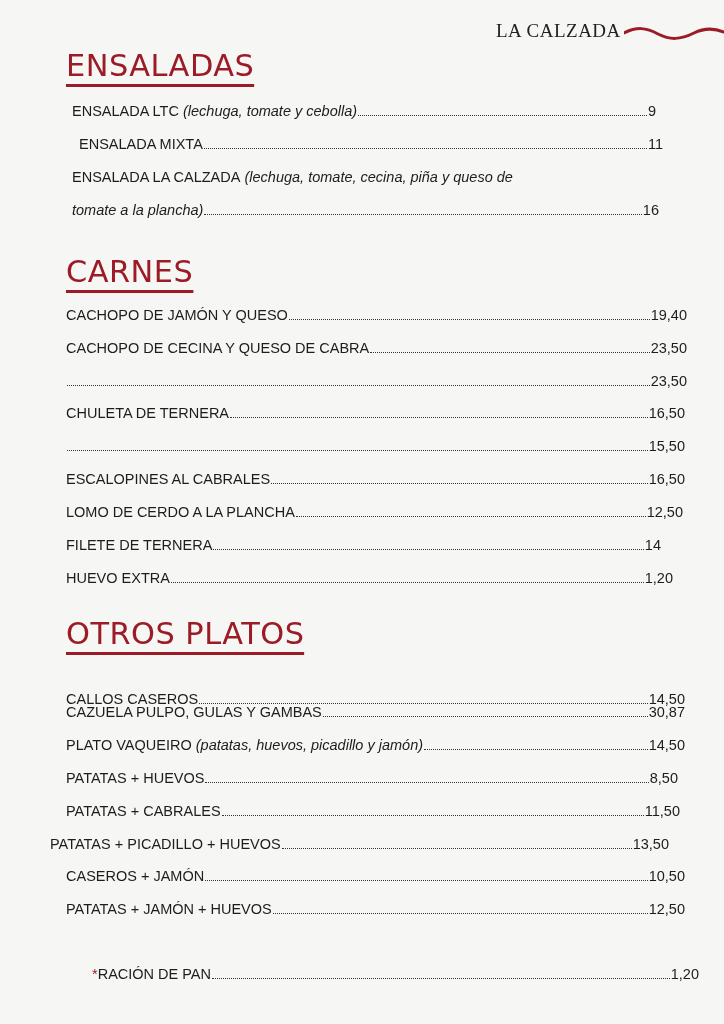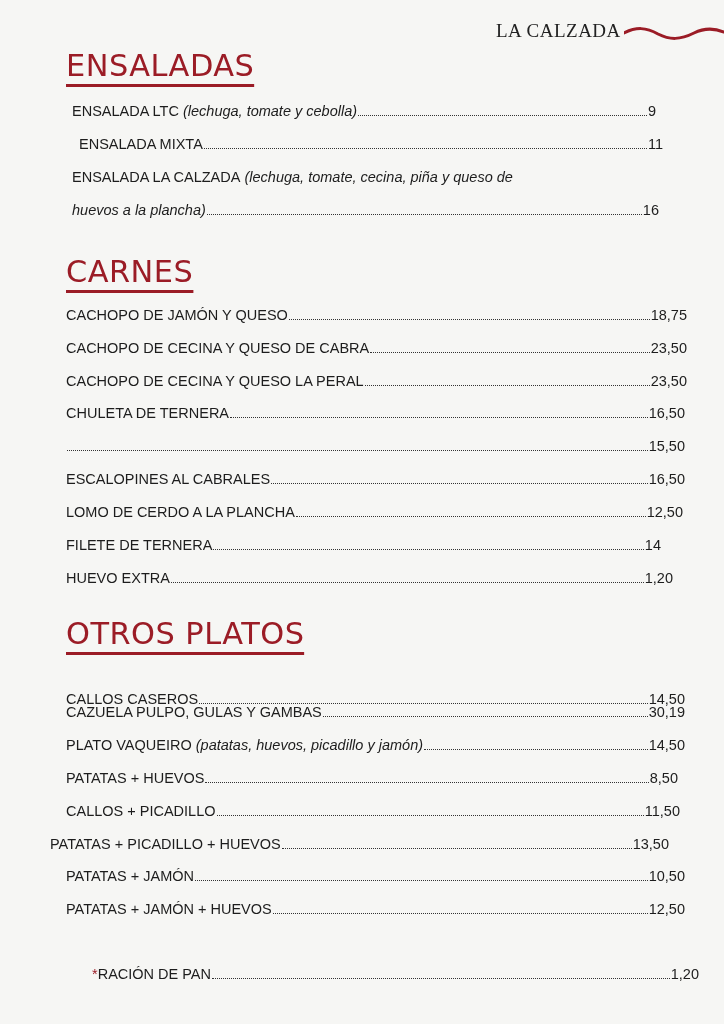--- a/index.html
+++ b/index.html
@@ -63,7 +63,7 @@
   <span class="name">ENSALADA LA CALZADA</span>&nbsp;<span class="desc">(lechuga, tomate, cecina, piña y queso de</span>
 </div>
 <div class="row" style="top:201px; left:72px; width:587px;">
-  <span class="name desc">huevos a la plancha)</span>
+  <span class="name desc">tomate a la plancha)</span>
   <span class="dots"></span>
   <span class="price">16</span>
 </div>

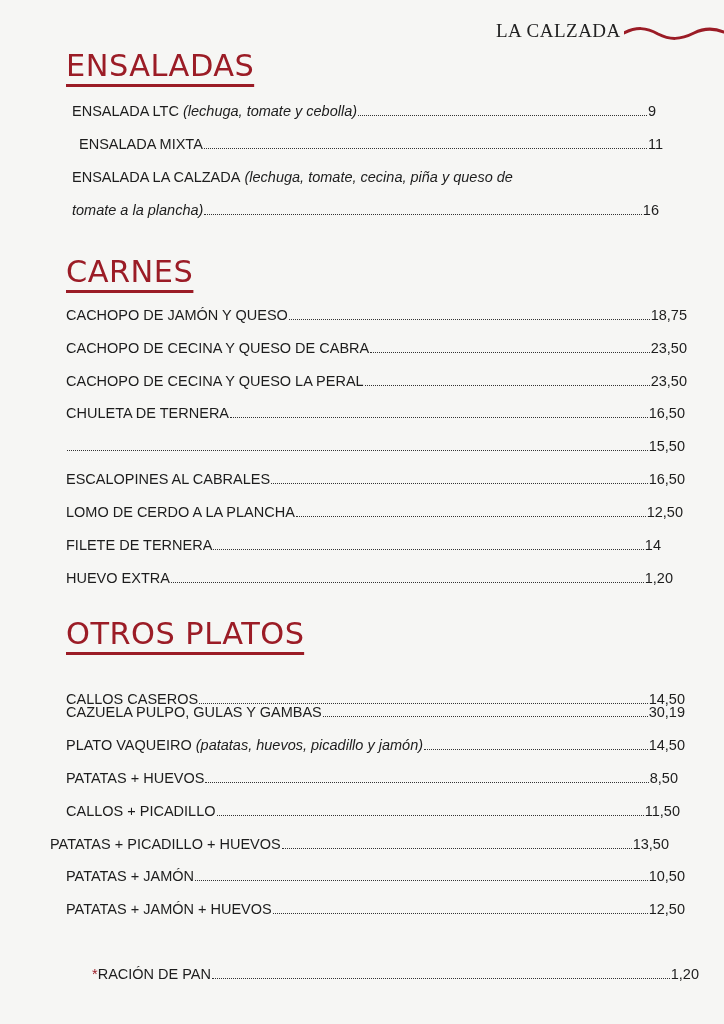--- a/index.html
+++ b/index.html
@@ -73,7 +73,7 @@
 <div class="row" style="top:306px; left:66px; width:621px;">
   <span class="name">CACHOPO DE JAMÓN Y QUESO</span>
   <span class="dots"></span>
-  <span class="price">18,75</span>
+  <span class="price">19,40</span>
 </div>
 <div class="row" style="top:339px; left:66px; width:621px;">
   <span class="name">CACHOPO DE CECINA Y QUESO DE CABRA</span>

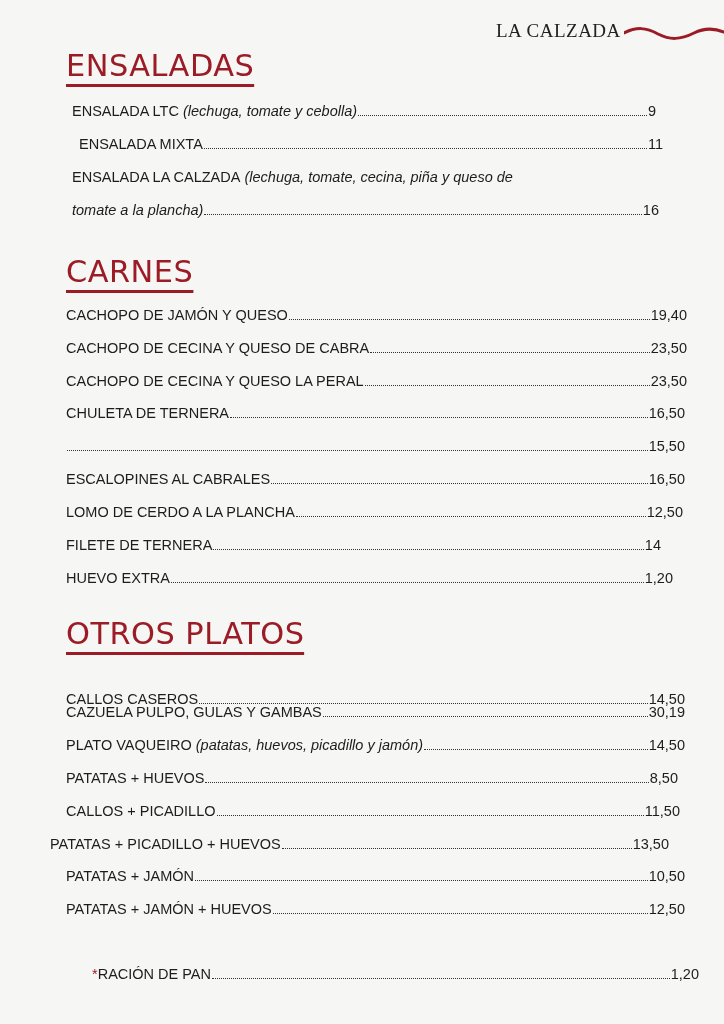--- a/index.html
+++ b/index.html
@@ -81,7 +81,6 @@
   <span class="price">23,50</span>
 </div>
 <div class="row" style="top:372px; left:66px; width:621px;">
-  <span class="name">CACHOPO DE CECINA Y QUESO LA PERAL</span>
   <span class="dots"></span>
   <span class="price">23,50</span>
 </div>

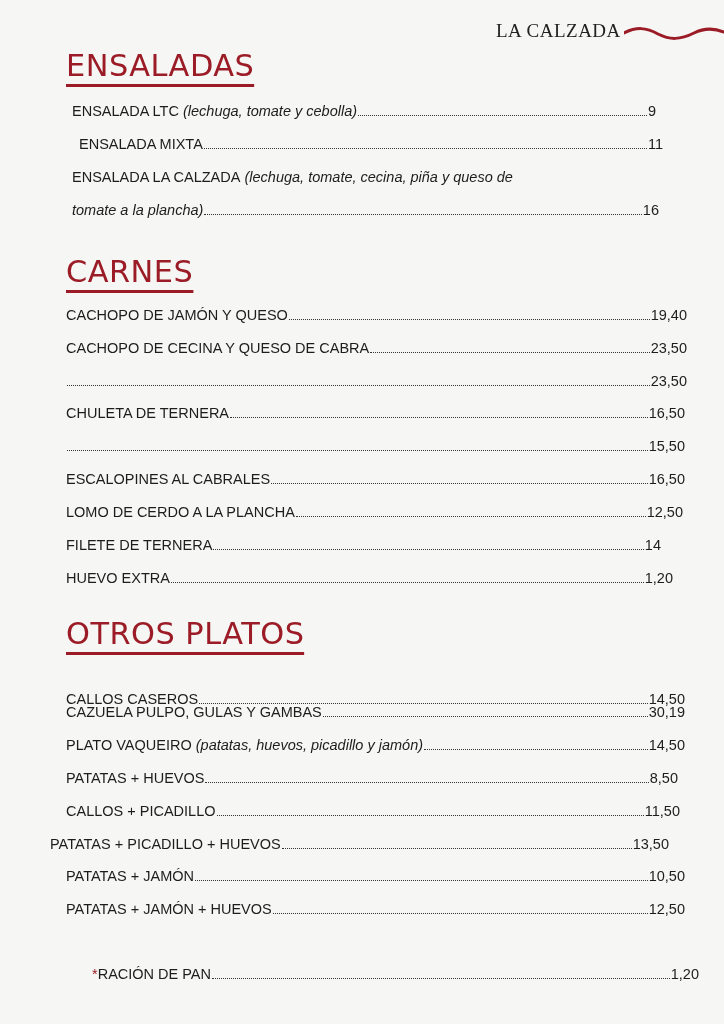--- a/index.html
+++ b/index.html
@@ -124,7 +124,7 @@
 <div class="row" style="top:703px; left:66px; width:619px;">
   <span class="name">CAZUELA PULPO, GULAS Y GAMBAS</span>
   <span class="dots"></span>
-  <span class="price">30,19</span>
+  <span class="price">30,87</span>
 </div>
 <div class="row" style="top:736px; left:66px; width:619px;">
   <span class="name">PLATO VAQUEIRO</span>&nbsp;<span class="desc">(patatas, huevos, picadillo y jamón)</span>

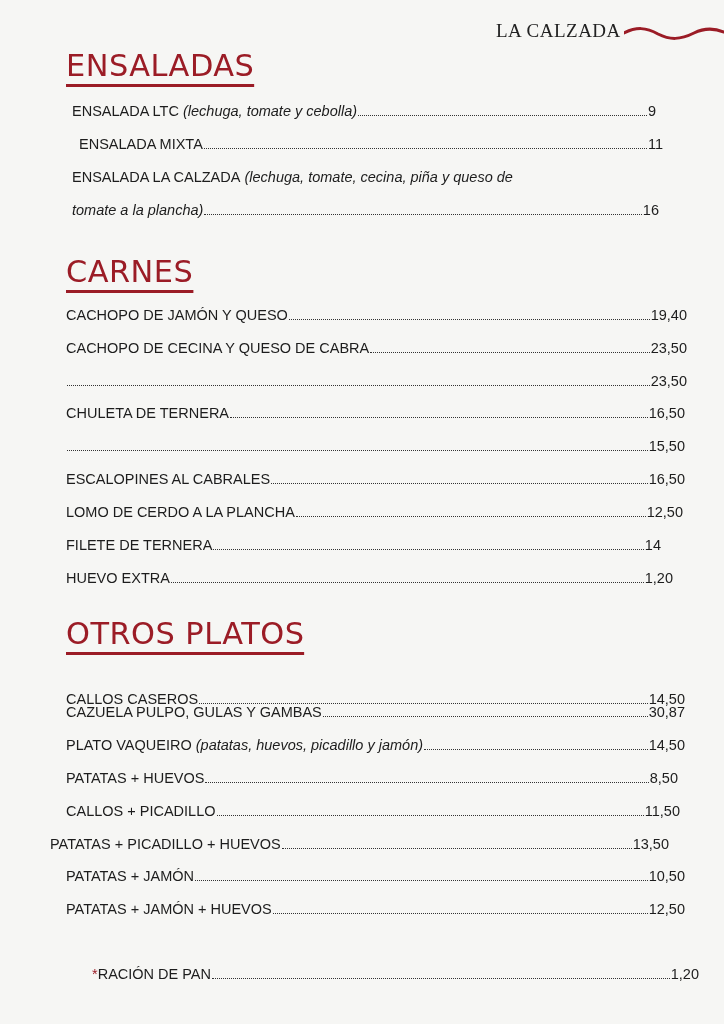--- a/index.html
+++ b/index.html
@@ -137,7 +137,7 @@
   <span class="price">8,50</span>
 </div>
 <div class="row" style="top:802px; left:66px; width:614px;">
-  <span class="name">CALLOS + PICADILLO</span>
+  <span class="name">PATATAS + CABRALES</span>
   <span class="dots"></span>
   <span class="price">11,50</span>
 </div>

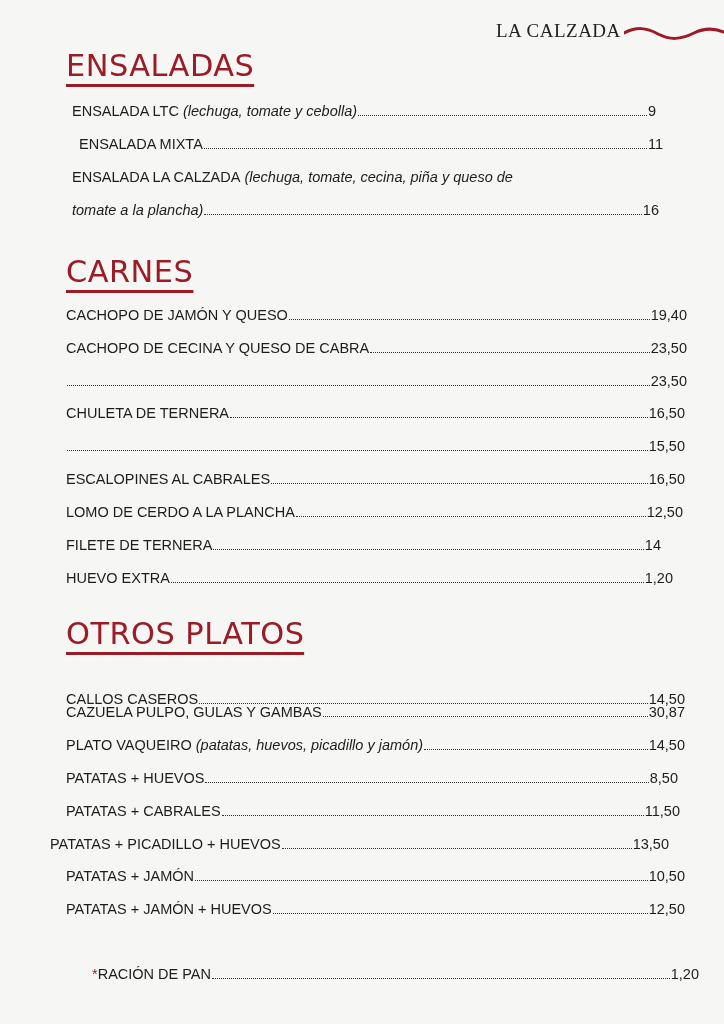--- a/index.html
+++ b/index.html
@@ -147,7 +147,7 @@
   <span class="price">13,50</span>
 </div>
 <div class="row" style="top:867px; left:66px; width:619px;">
-  <span class="name">PATATAS + JAMÓN</span>
+  <span class="name">CASEROS + JAMÓN</span>
   <span class="dots"></span>
   <span class="price">10,50</span>
 </div>

